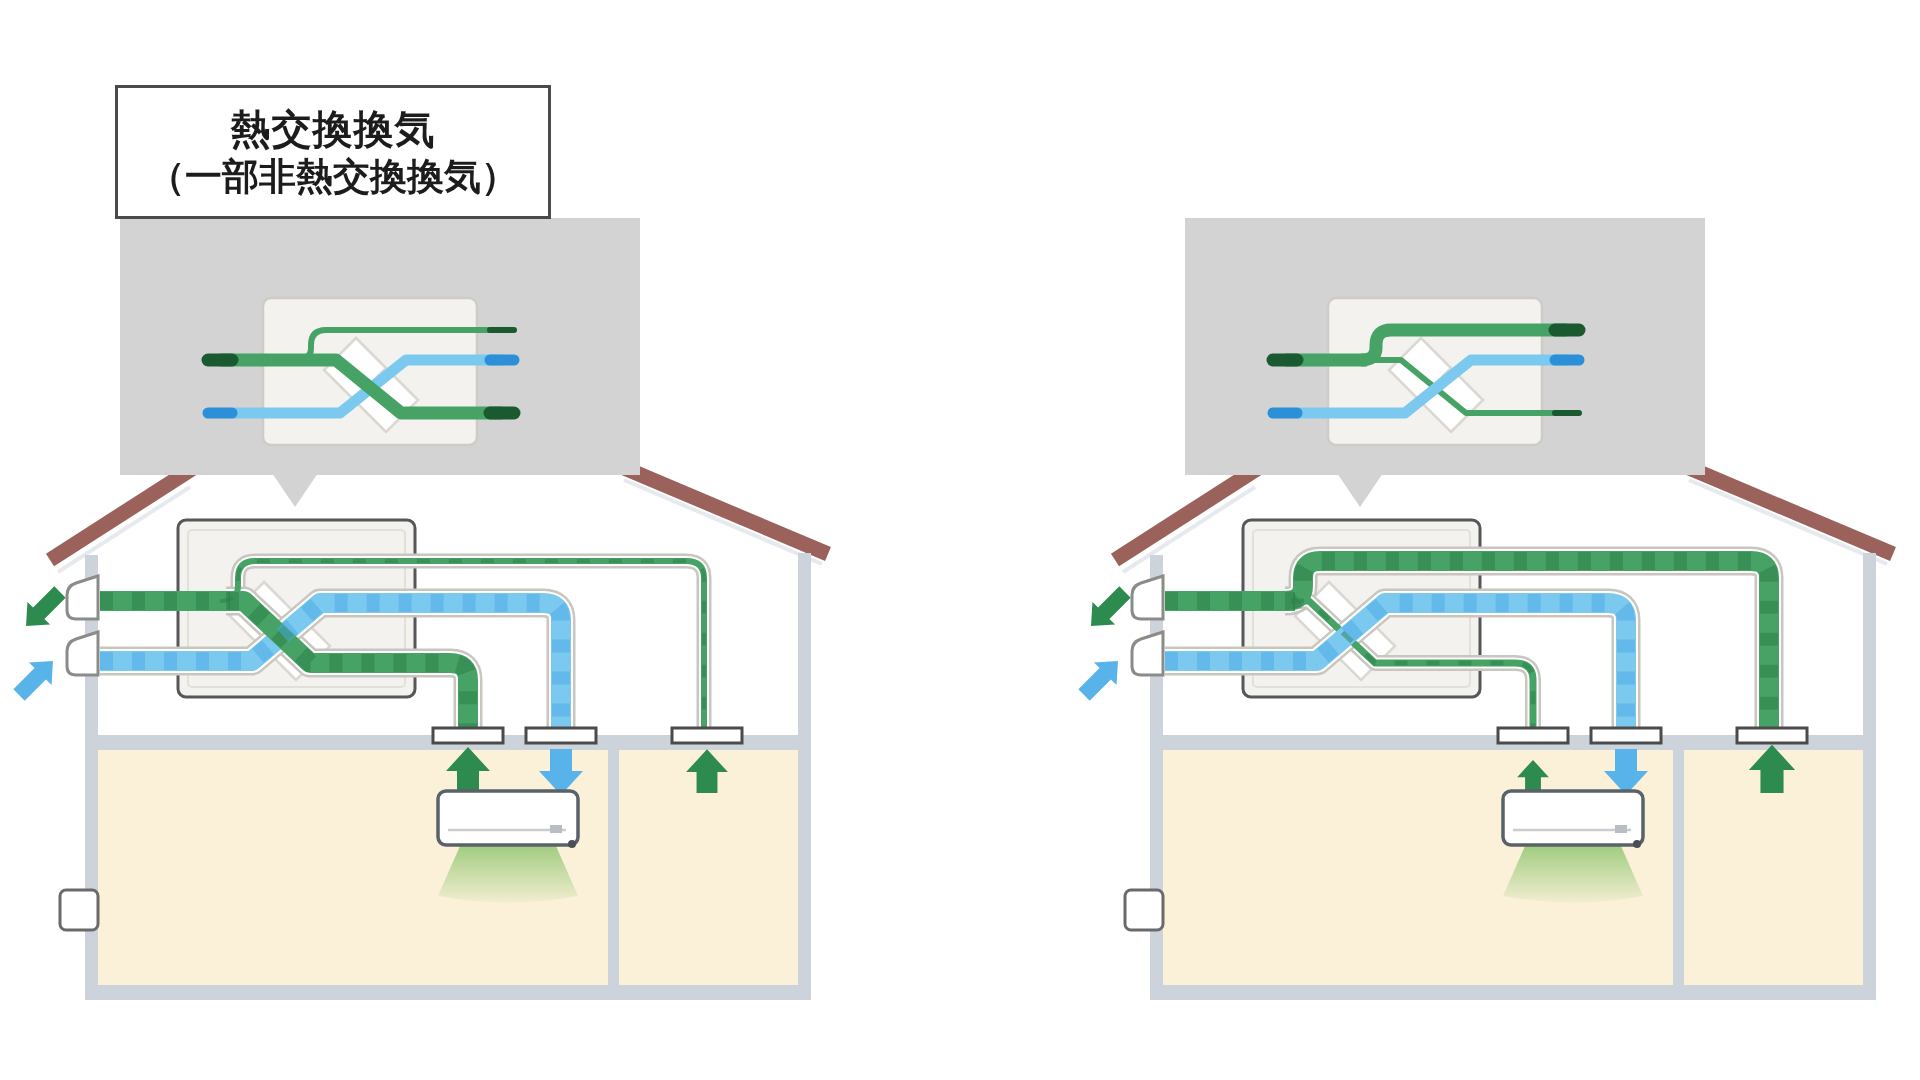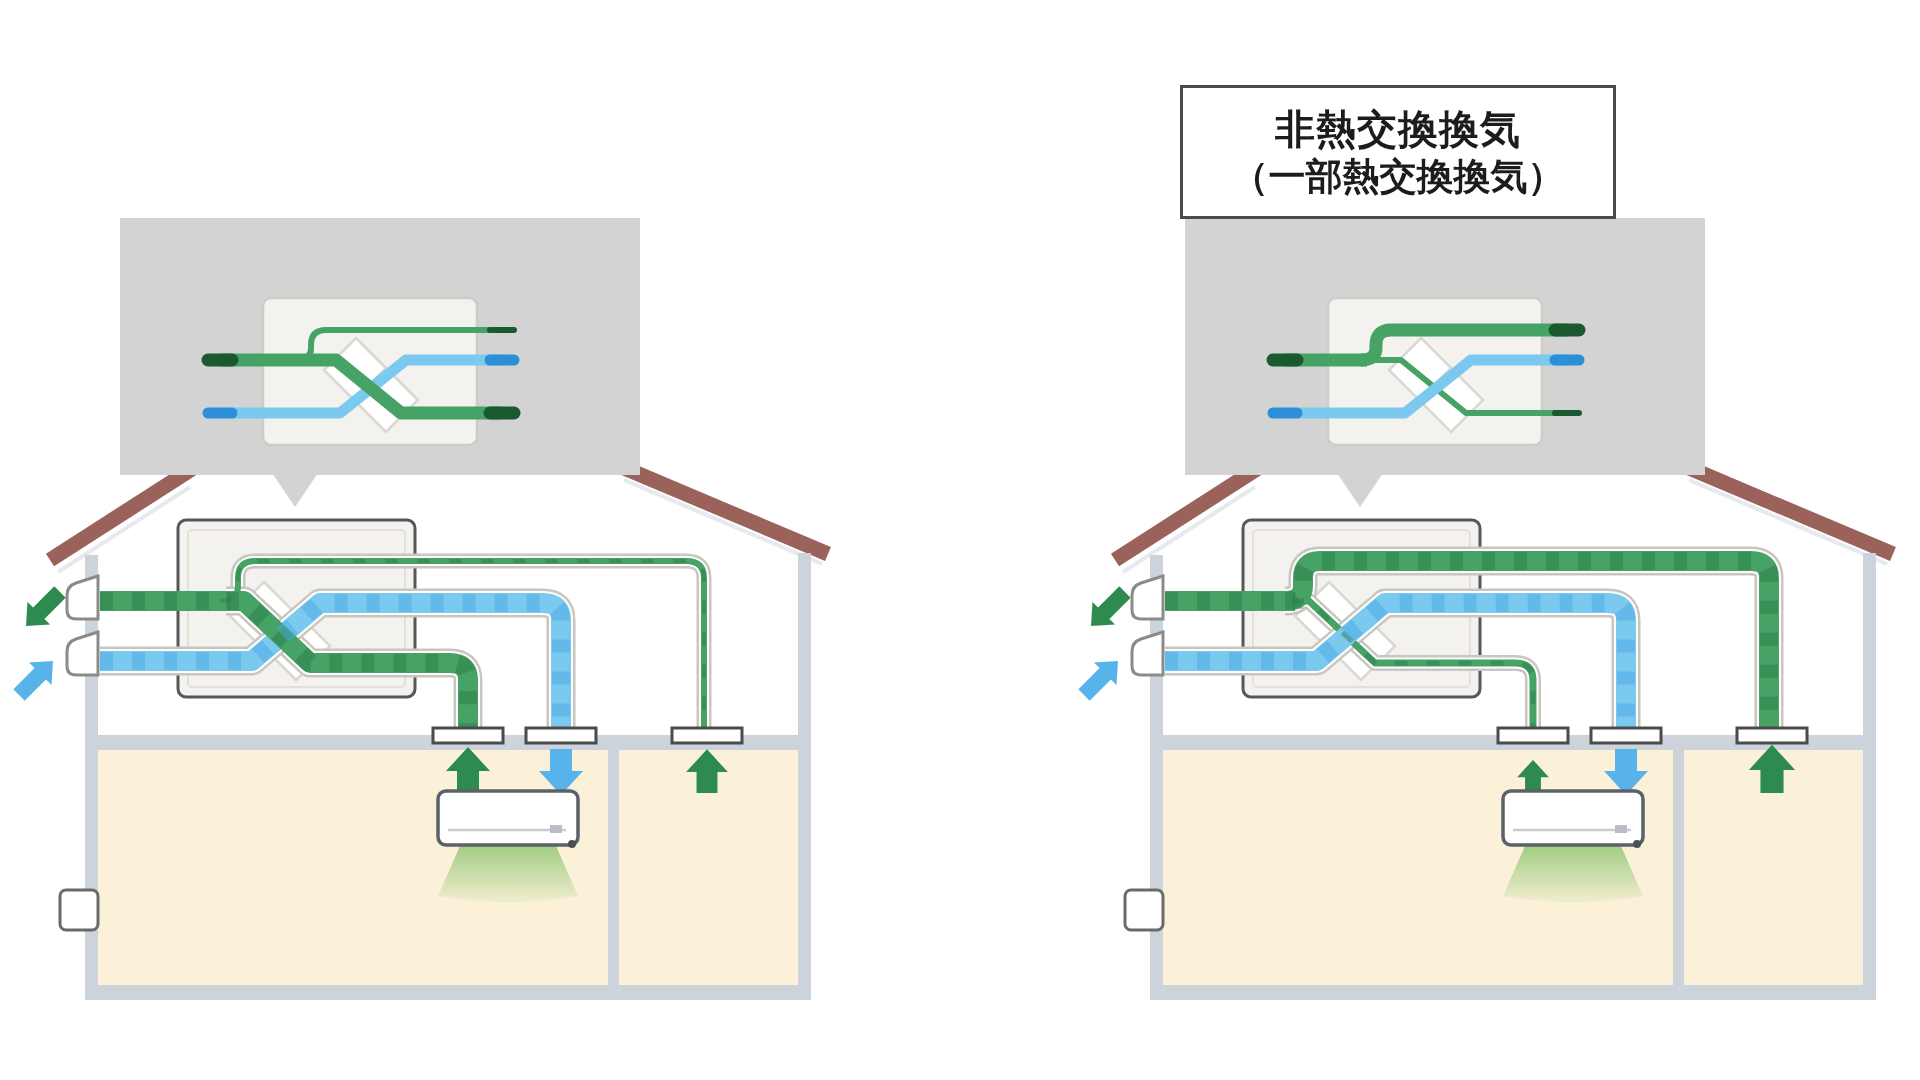--- a/index.html
+++ b/index.html
@@ -110,6 +110,10 @@
     <circle cx="562" cy="784" r="4" fill="#4a4f55"></circle>
   </g>
 </svg></div>
+  <div class="title-box">
+    <div class="title-line1">熱交換換気</div>
+    <div class="title-line2">（一部非熱交換換気）</div>
+  </div>
 </div>
 
 <div class="diagram" id="diagram-1">

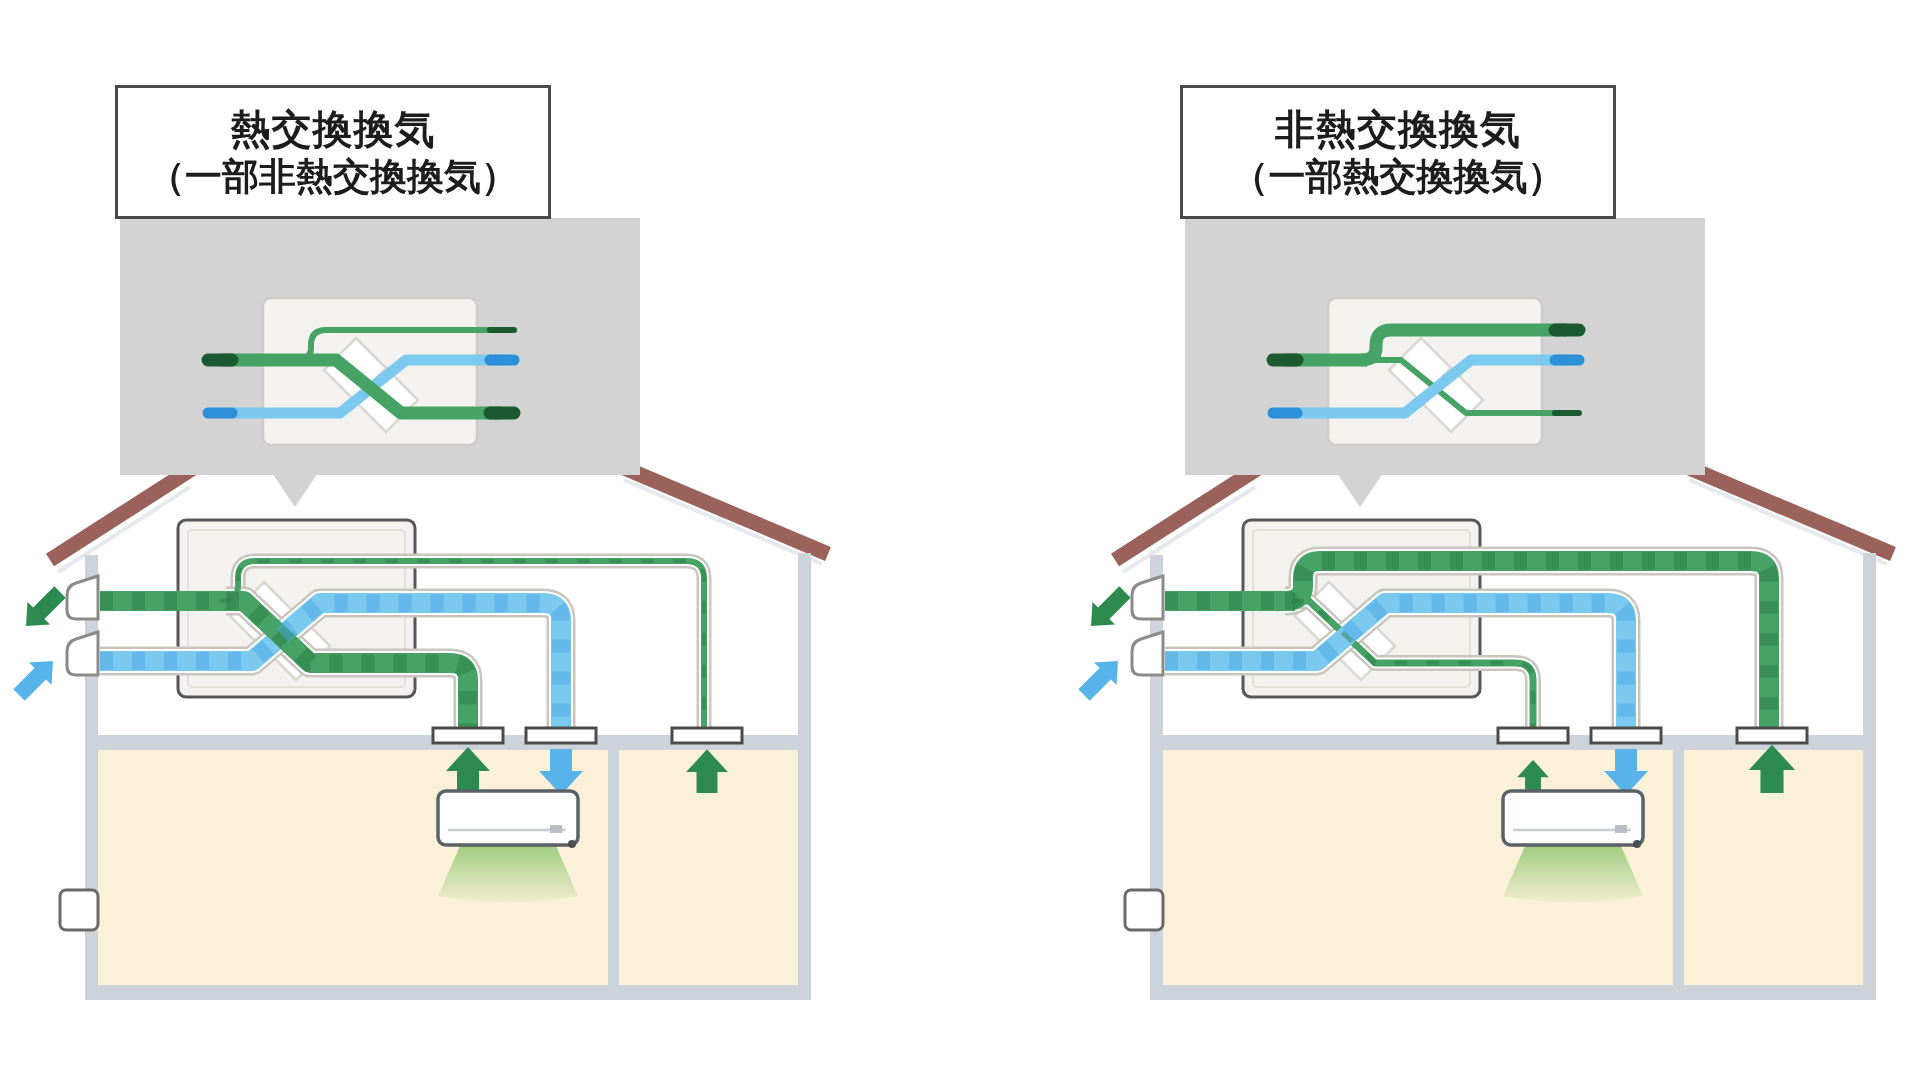--- a/index.html
+++ b/index.html
@@ -210,10 +210,6 @@
     <circle cx="562" cy="784" r="4" fill="#4a4f55"></circle>
   </g>
 </svg></div>
-  <div class="title-box">
-    <div class="title-line1">非熱交換換気</div>
-    <div class="title-line2">（一部熱交換換気）</div>
-  </div>
 </div>
 
 </body></html>

